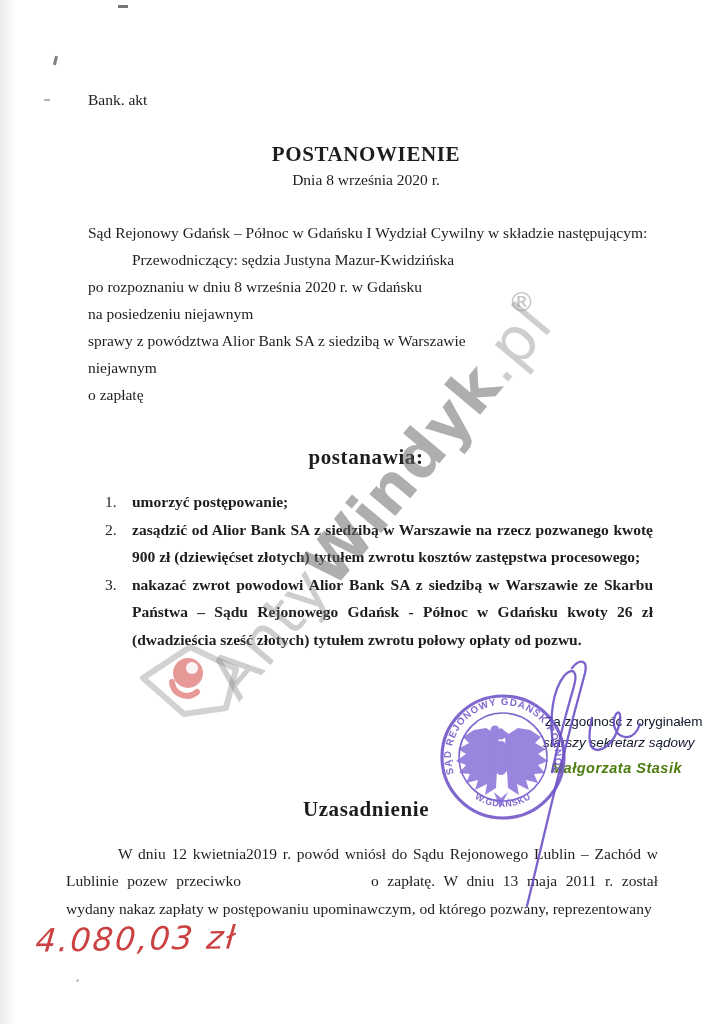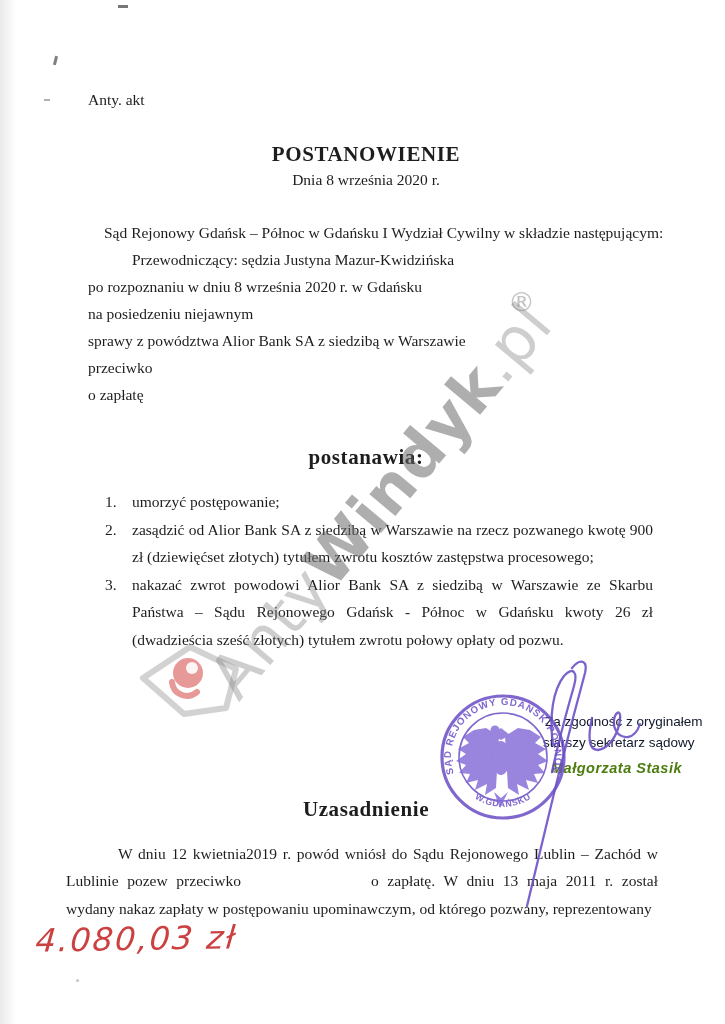--- a/index.html
+++ b/index.html
@@ -60,7 +60,7 @@
 <div class="speck" style="left:44px;top:99px;width:6px;height:2px;opacity:.45;"></div>
 <div class="speck" style="left:76px;top:979px;width:3px;height:3px;opacity:.35;border-radius:50%;"></div>
 
-<div class="abs line" style="left:88px;top:86px;">Anty. akt</div>
+<div class="abs line" style="left:88px;top:86px;">Bank. akt</div>
 <div class="abs line heading center-col" style="top:141px;">POSTANOWIENIE</div>
 <div class="abs line center-col" style="top:166px;text-align:center;">Dnia 8 września 2020 r.</div>
 

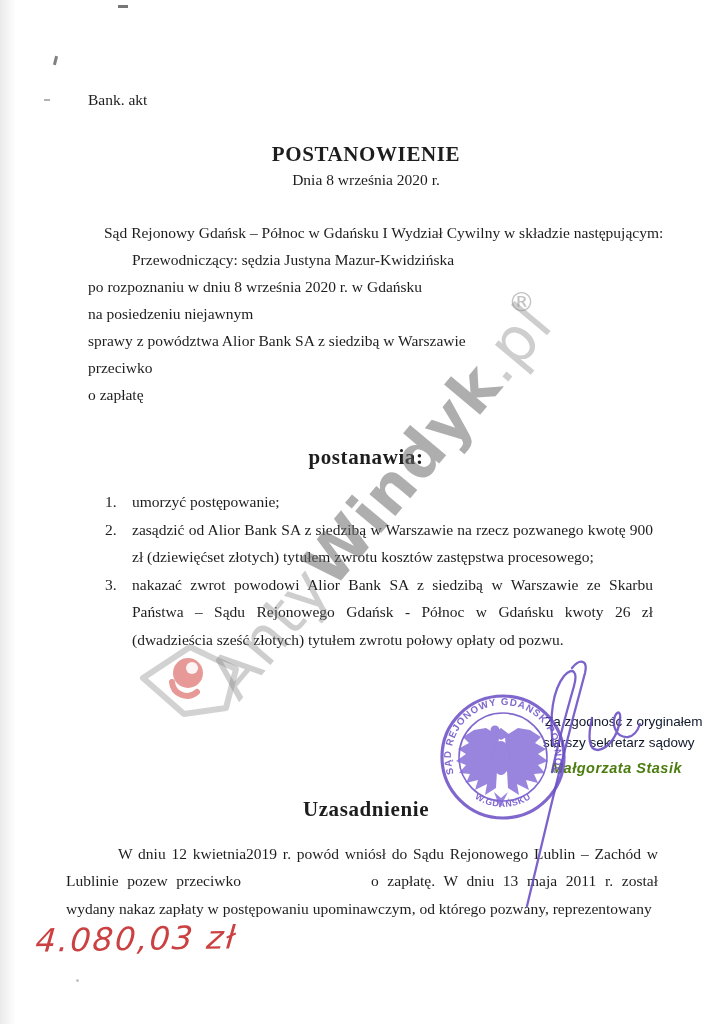--- a/index.html
+++ b/index.html
@@ -64,7 +64,7 @@
 <div class="abs line heading center-col" style="top:141px;">POSTANOWIENIE</div>
 <div class="abs line center-col" style="top:166px;text-align:center;">Dnia 8 września 2020 r.</div>
 
-<div class="abs line" style="left:104px;top:219px;">Sąd Rejonowy Gdańsk – Północ w Gdańsku I Wydział Cywilny w składzie następującym:</div>
+<div class="abs line" style="left:88px;top:219px;">Sąd Rejonowy Gdańsk – Północ w Gdańsku I Wydział Cywilny w składzie następującym:</div>
 <div class="abs line" style="left:88px;top:246px;margin-left:44px;">Przewodniczący: sędzia Justyna Mazur-Kwidzińska</div>
 <div class="abs line" style="left:88px;top:273px;">po rozpoznaniu w dniu 8 września 2020 r. w Gdańsku</div>
 <div class="abs line" style="left:88px;top:300px;">na posiedzeniu niejawnym</div>

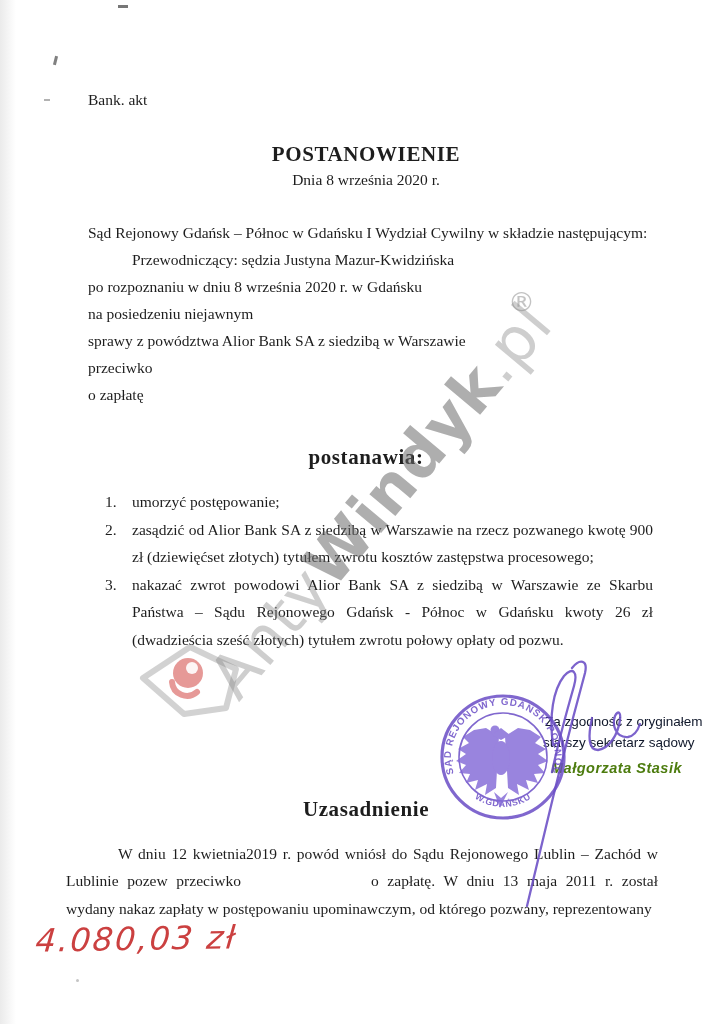--- a/index.html
+++ b/index.html
@@ -69,7 +69,7 @@
 <div class="abs line" style="left:88px;top:273px;">po rozpoznaniu w dniu 8 września 2020 r. w Gdańsku</div>
 <div class="abs line" style="left:88px;top:300px;">na posiedzeniu niejawnym</div>
 <div class="abs line" style="left:88px;top:327px;">sprawy z powództwa  Alior Bank SA z siedzibą w Warszawie</div>
-<div class="abs line" style="left:88px;top:354px;">przeciwko</div>
+<div class="abs line" style="left:88px;top:354px;">niejawnym</div>
 <div class="abs line" style="left:88px;top:381px;">o zapłatę</div>
 
 <div class="abs line heading center-col" style="top:444px;">postanawia:</div>

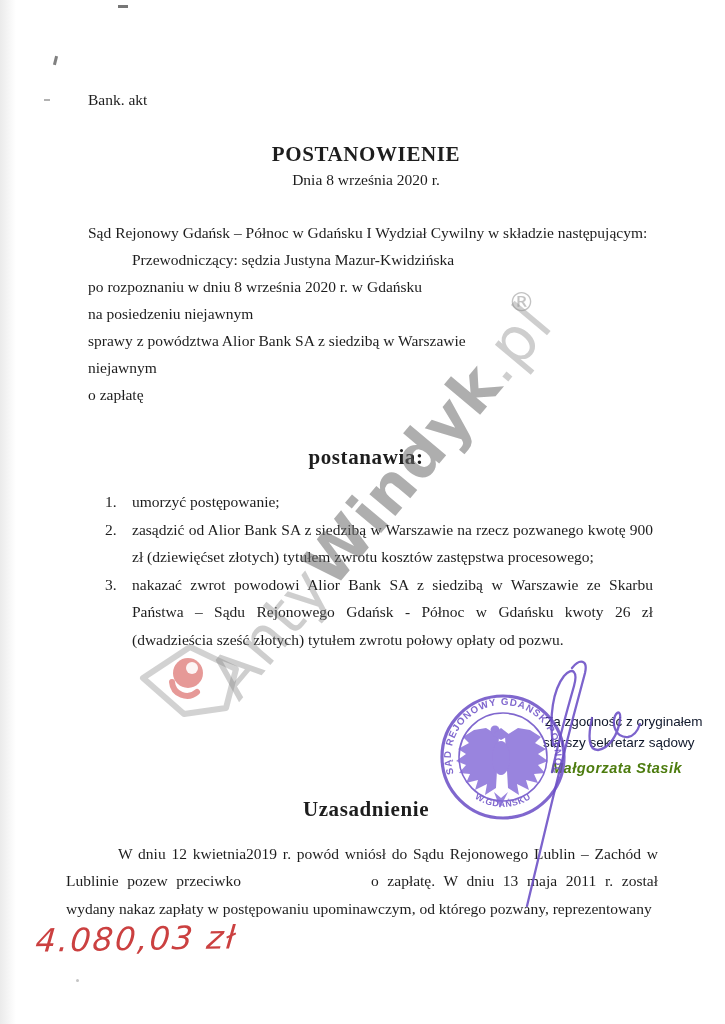--- a/index.html
+++ b/index.html
@@ -21,7 +21,7 @@
   .decision-list{left:105px;top:488px;width:548px;z-index:2;}
   .decision-item{display:flex;}
   .decision-item .num{flex:0 0 27px;font-size:15.5px;line-height:27.5px;}
-  .decision-item .itext{flex:1;text-align:justify;font-size:15.5px;line-height:27.5px;}
+  .decision-item .itext{flex:1;text-align:justify;font-size:15.5px;line-height:27.5px;font-weight:bold;}
 
   
   .just-para{left:66px;top:840px;width:592px;text-indent:52px;text-align:justify;

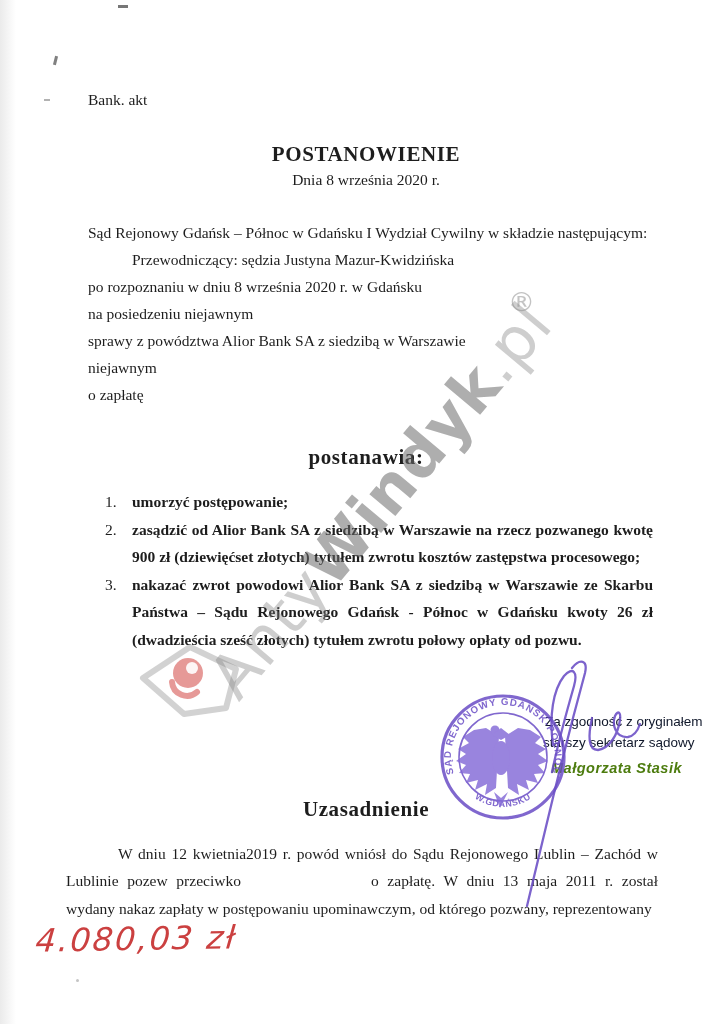--- a/index.html
+++ b/index.html
@@ -90,7 +90,7 @@
 </div>
 
 <div class="abs cert" style="left:545px;top:714px;font-size:13.5px;">Za zgodność z oryginałem</div>
-<div class="abs cert" style="left:543px;top:735px;font-size:13.5px;">starszy sekretarz sądowy</div>
+<div class="abs cert" style="left:543px;top:735px;font-size:13.5px;font-style:italic;">starszy sekretarz sądowy</div>
 <div class="abs cert cert-name" style="left:551px;top:760px;font-size:14.5px;">Małgorzata Stasik</div>
 
 <div class="abs wm-text">

